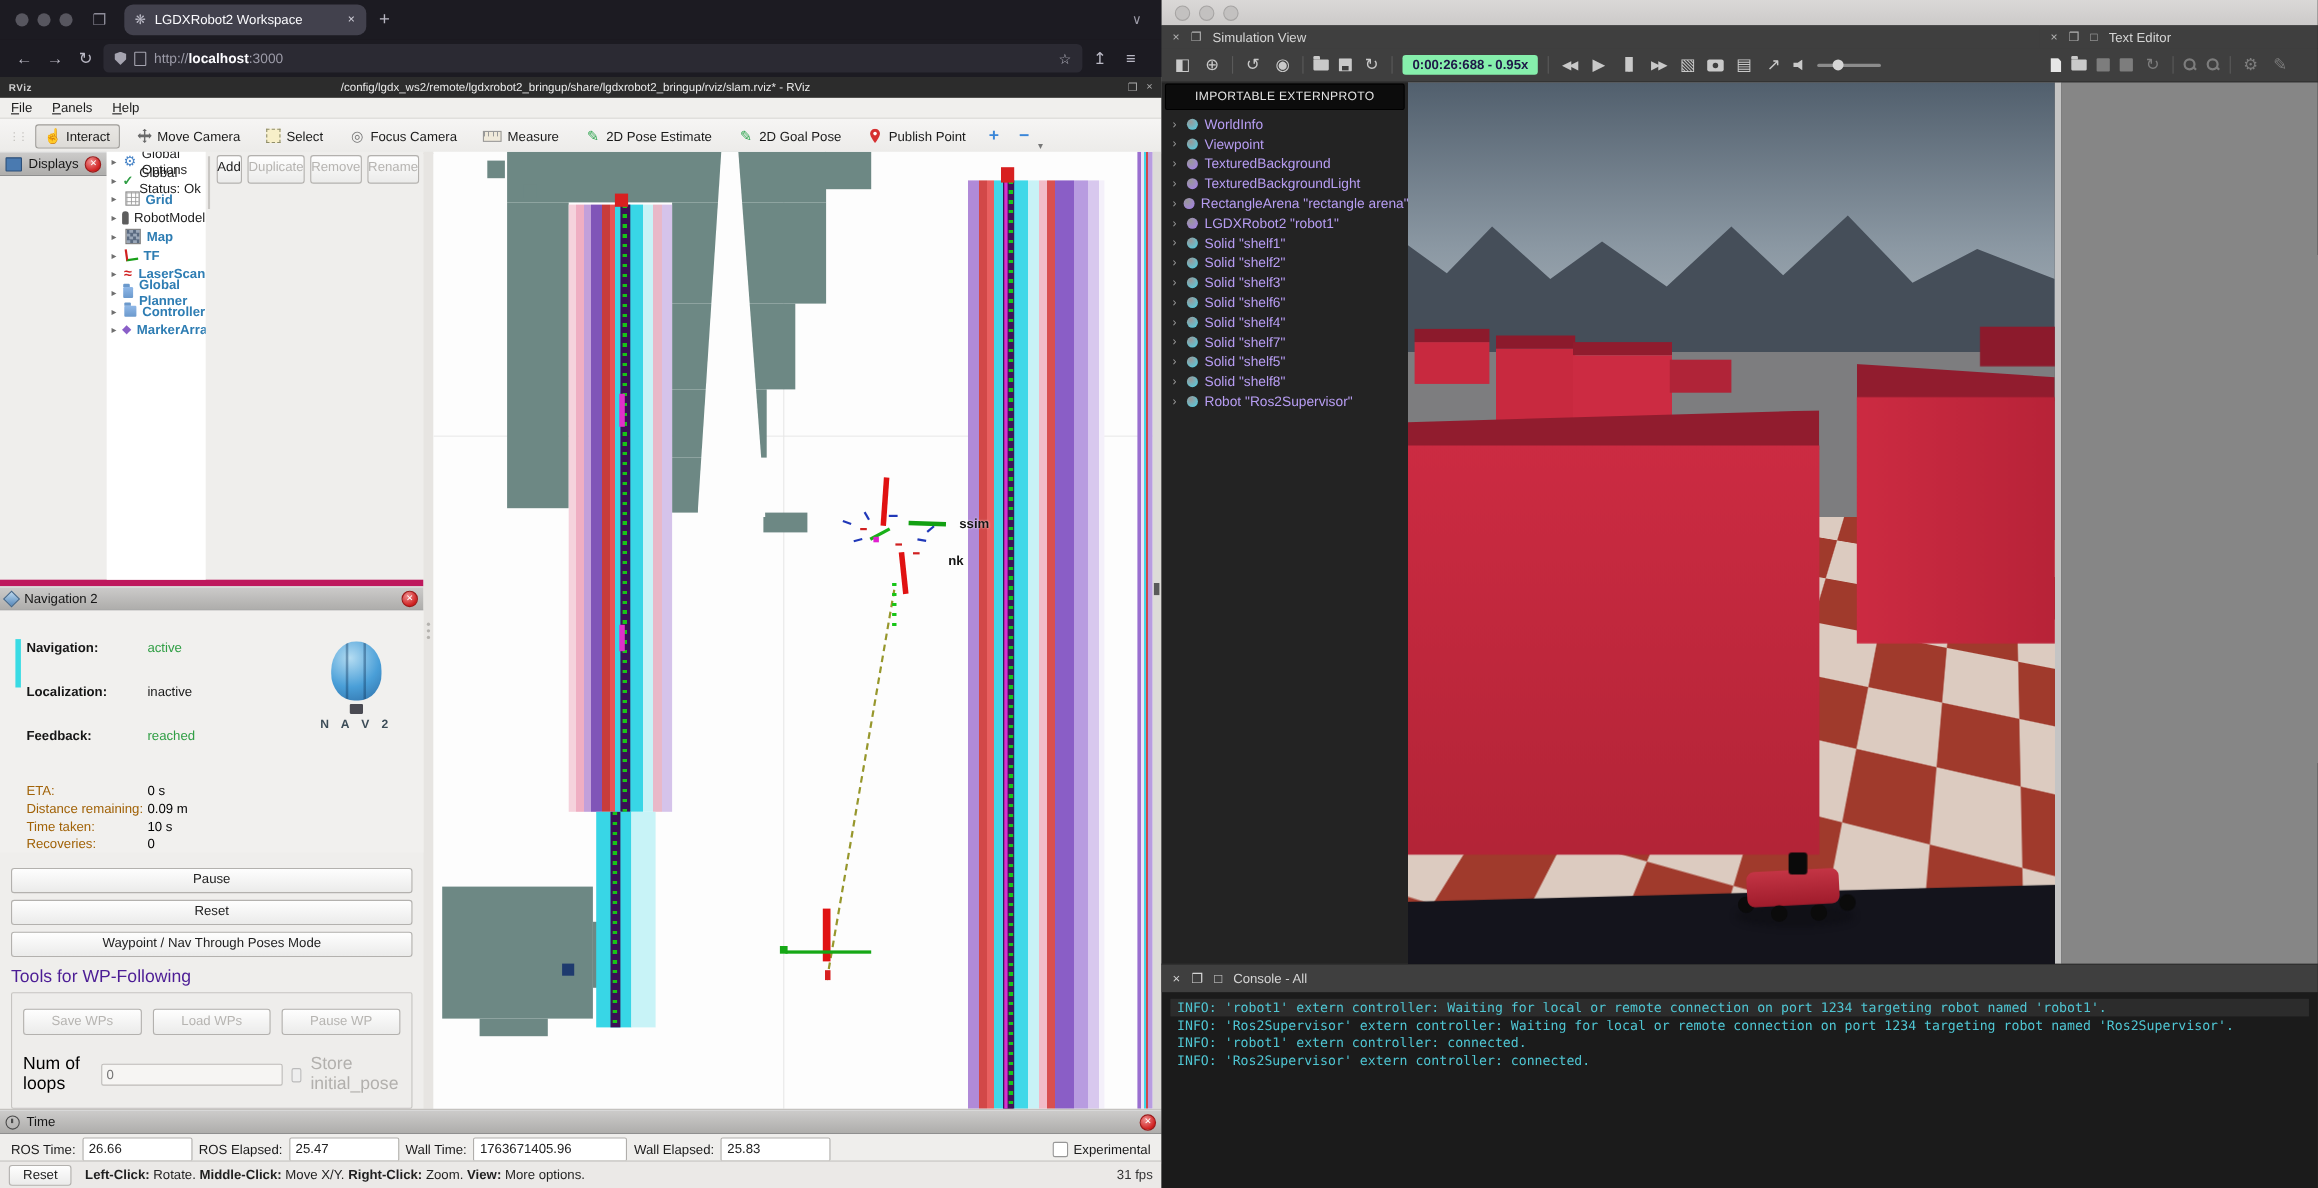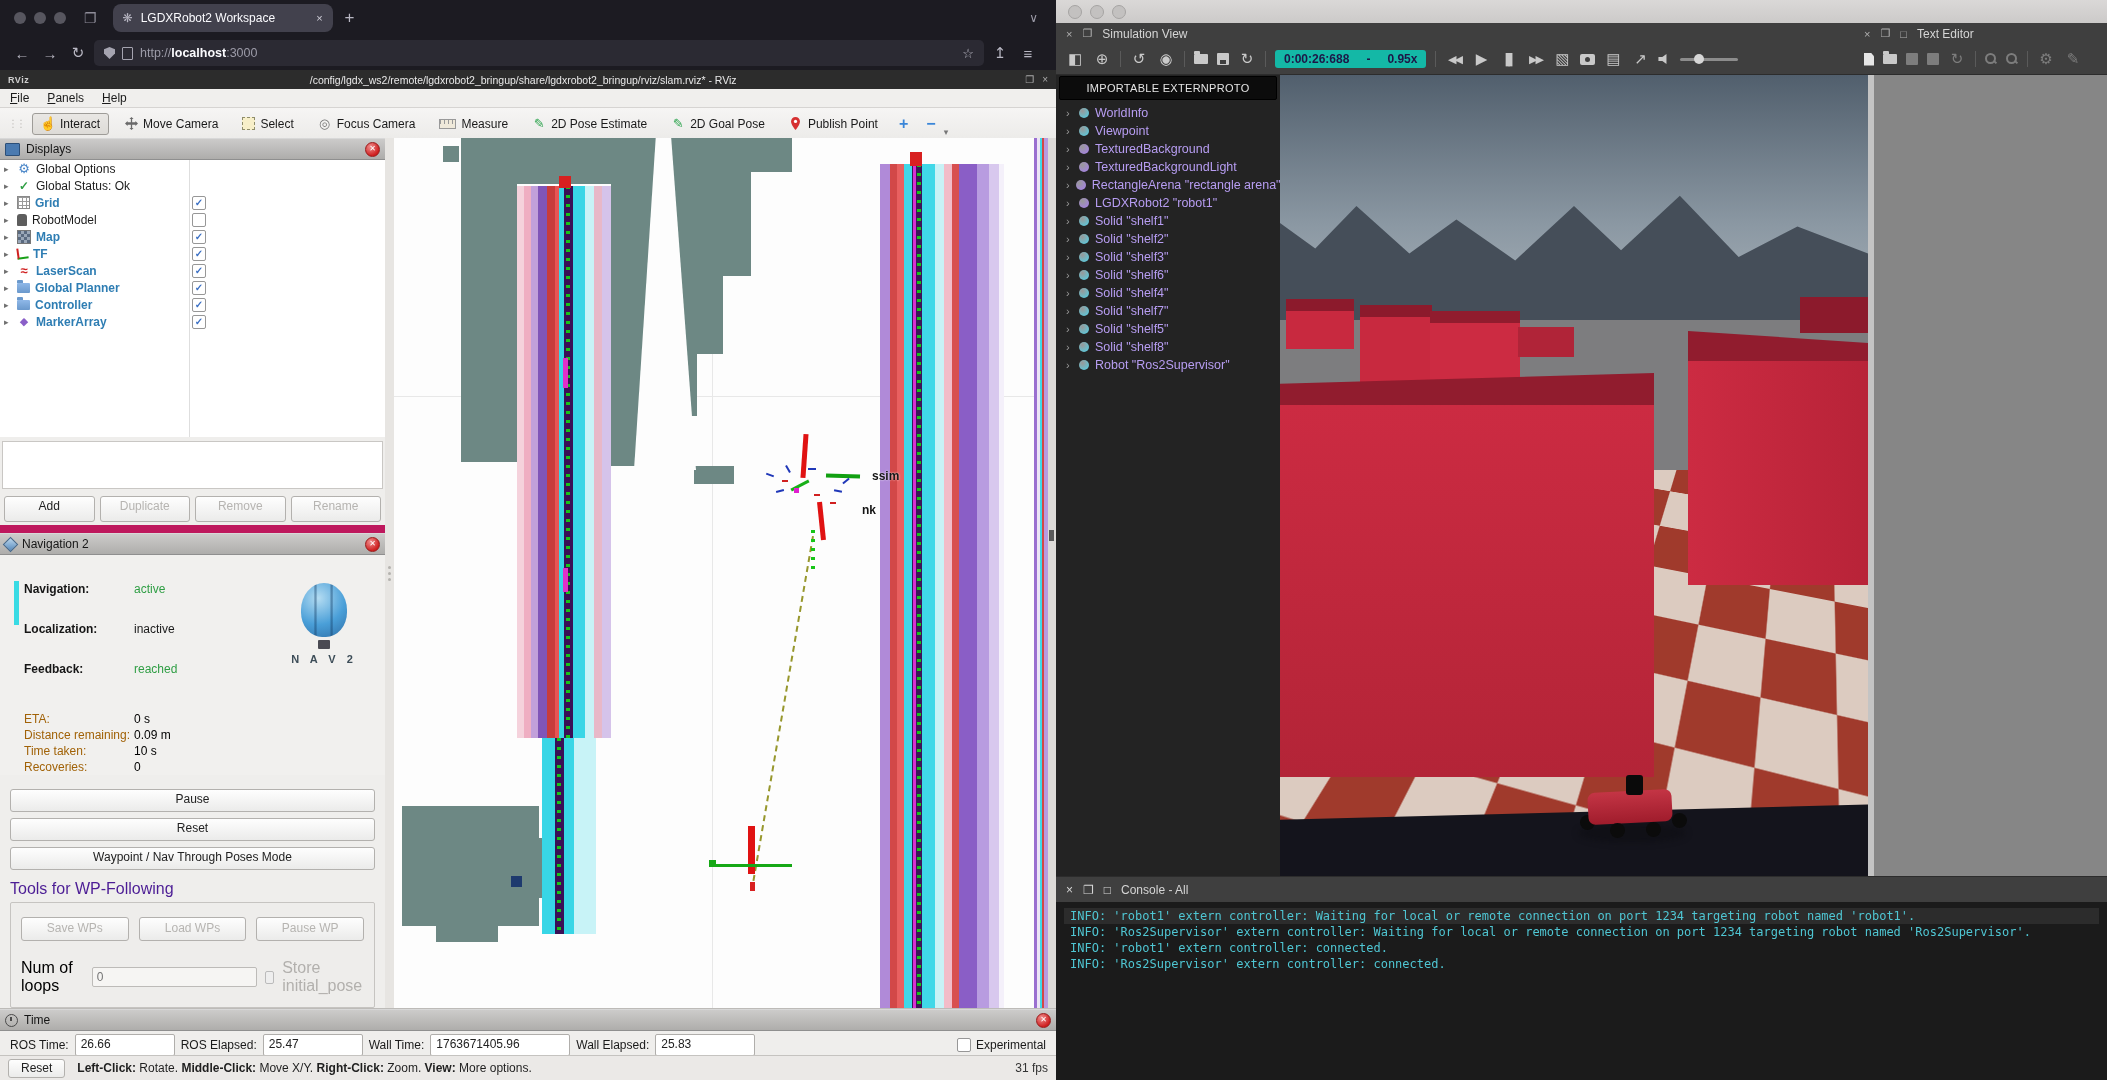--- a/index.html
+++ b/index.html
@@ -144,8 +144,8 @@
   .wbtb{height:30px;display:flex;align-items:center;gap:9px;padding:0 10px;color:#c9c9c9}
   .wic{font-size:15px;color:#c9c9c9;display:inline-flex;align-items:center;justify-content:center;width:18px;height:18px}
   .wsep{width:1px;height:16px;background:#5a5a5a}
-  .pill{background:#14b8a6;border-radius:3px;color:#1d1747;font-weight:bold;font-size:12px;
-    padding:2px 9px;display:flex;gap:17px;align-items:flex-end}
+  .pill{background:#86efac;border-radius:3px;color:#1d1747;font-weight:bold;font-size:12px;
+    padding:2px 9px;display:flex;gap:3px;align-items:flex-end}
   .cssfolder{width:14px;height:10px;background:#c9c9c9;border-radius:1px;position:relative}
   .cssfolder::before{content:"";position:absolute;top:-3px;left:0;width:6px;height:3px;background:#c9c9c9;border-radius:1px 1px 0 0}
   .csssave{width:12px;height:12px;background:#c9c9c9;border-radius:1px;

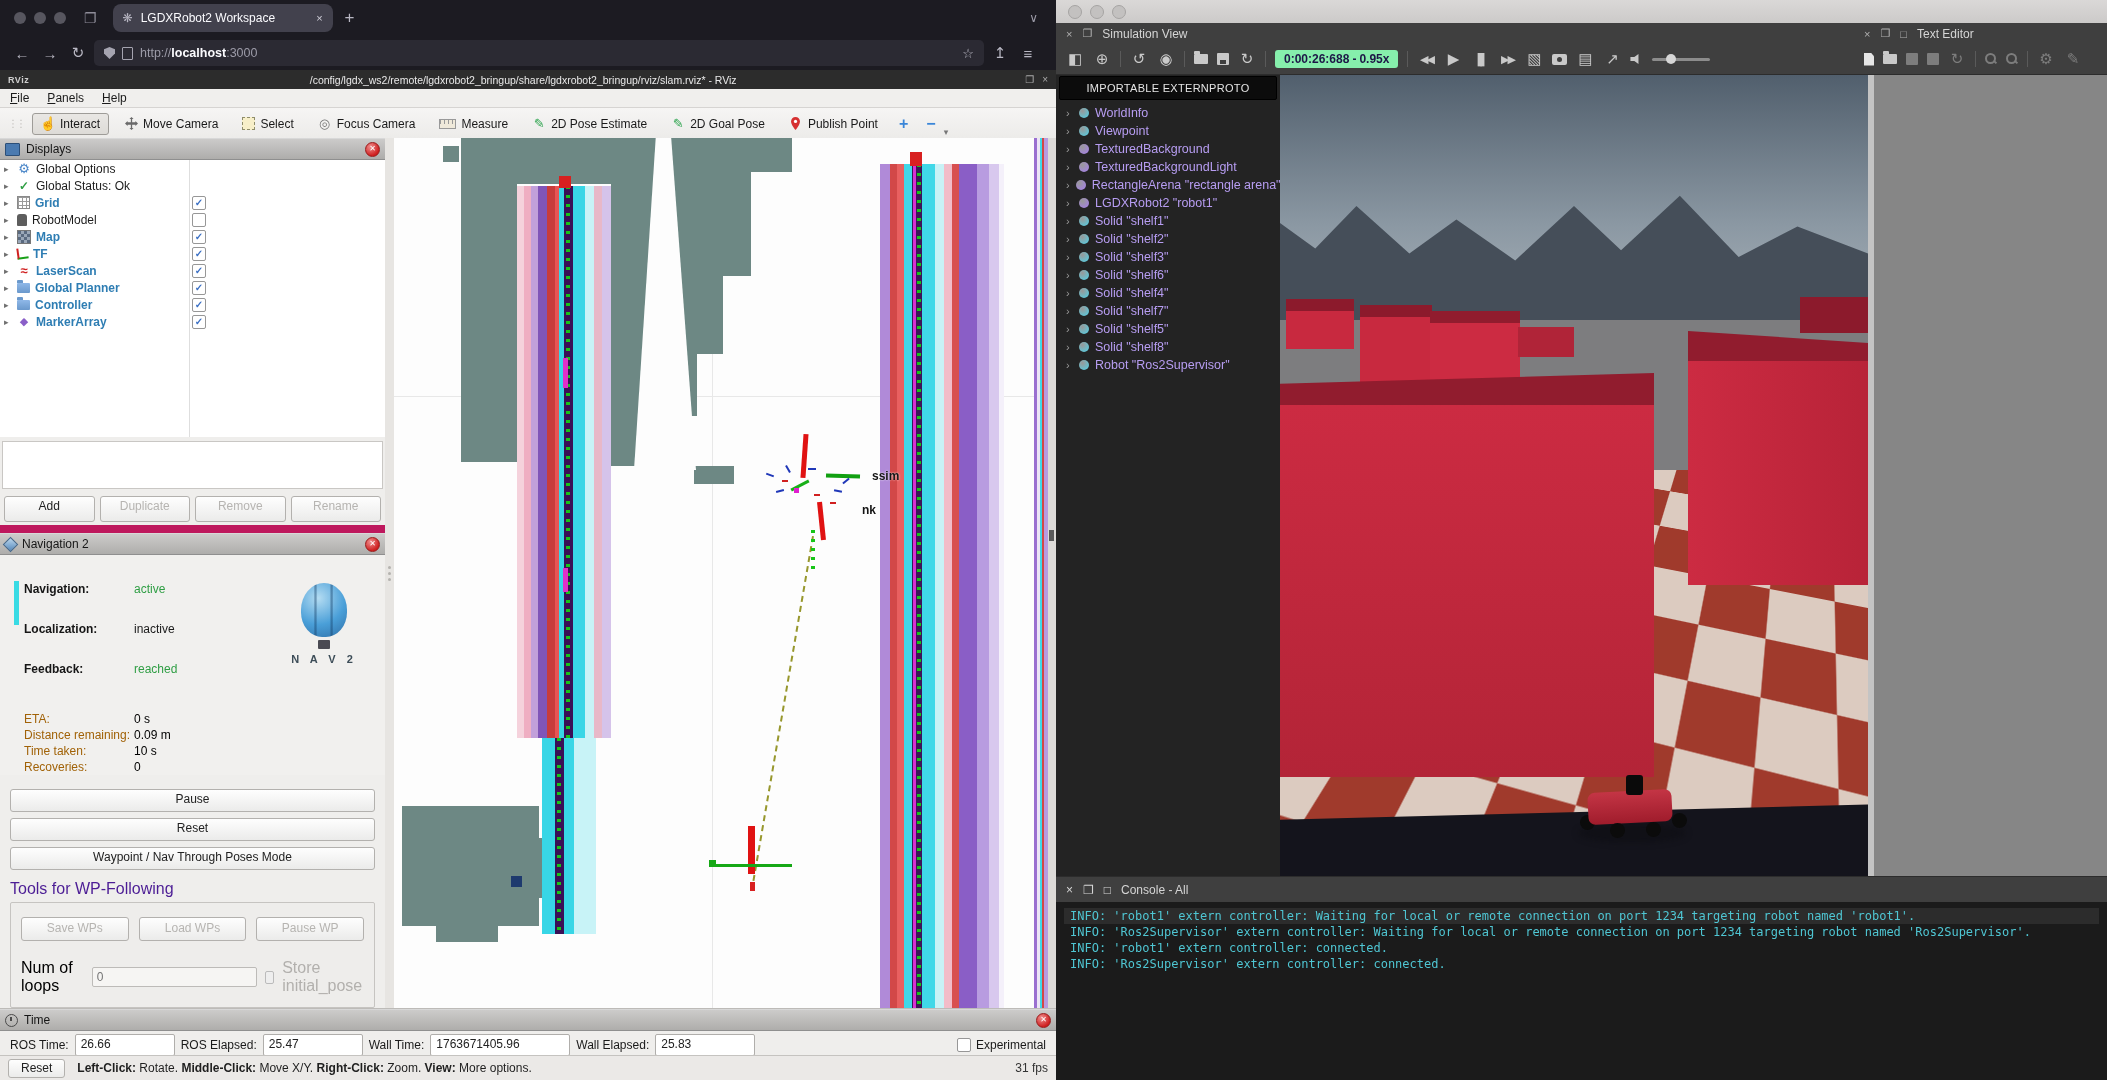--- a/index.html
+++ b/index.html
@@ -55,7 +55,7 @@
     border:1px solid #9a1a1a;color:#fff;font-size:8px;line-height:12px;text-align:center;margin-left:auto}
   .dispic{width:13px;height:11px;background:#4a7ab0;border:1px solid #2c4f78;border-radius:1px}
   .diamond{width:9px;height:9px;background:linear-gradient(135deg,#bcd8ee,#5588bb);transform:rotate(45deg);border:1px solid #44688c}
-  #disppanel{height:389px;display:flex;flex-direction:column;border-bottom:8px solid #be185d}
+  #disppanel{height:389px;display:flex;flex-direction:row;border-bottom:6px solid #be185d}
   #displays-tree{background:#fff;flex:1;overflow:hidden;position:relative;
     background-image:linear-gradient(90deg,transparent 189px,#dedede 189px,#dedede 190px,transparent 190px)}
   .trow{height:17px;display:flex;align-items:center;gap:5px;padding-left:4px;font-size:12px;color:#1c1c1c;position:relative}

